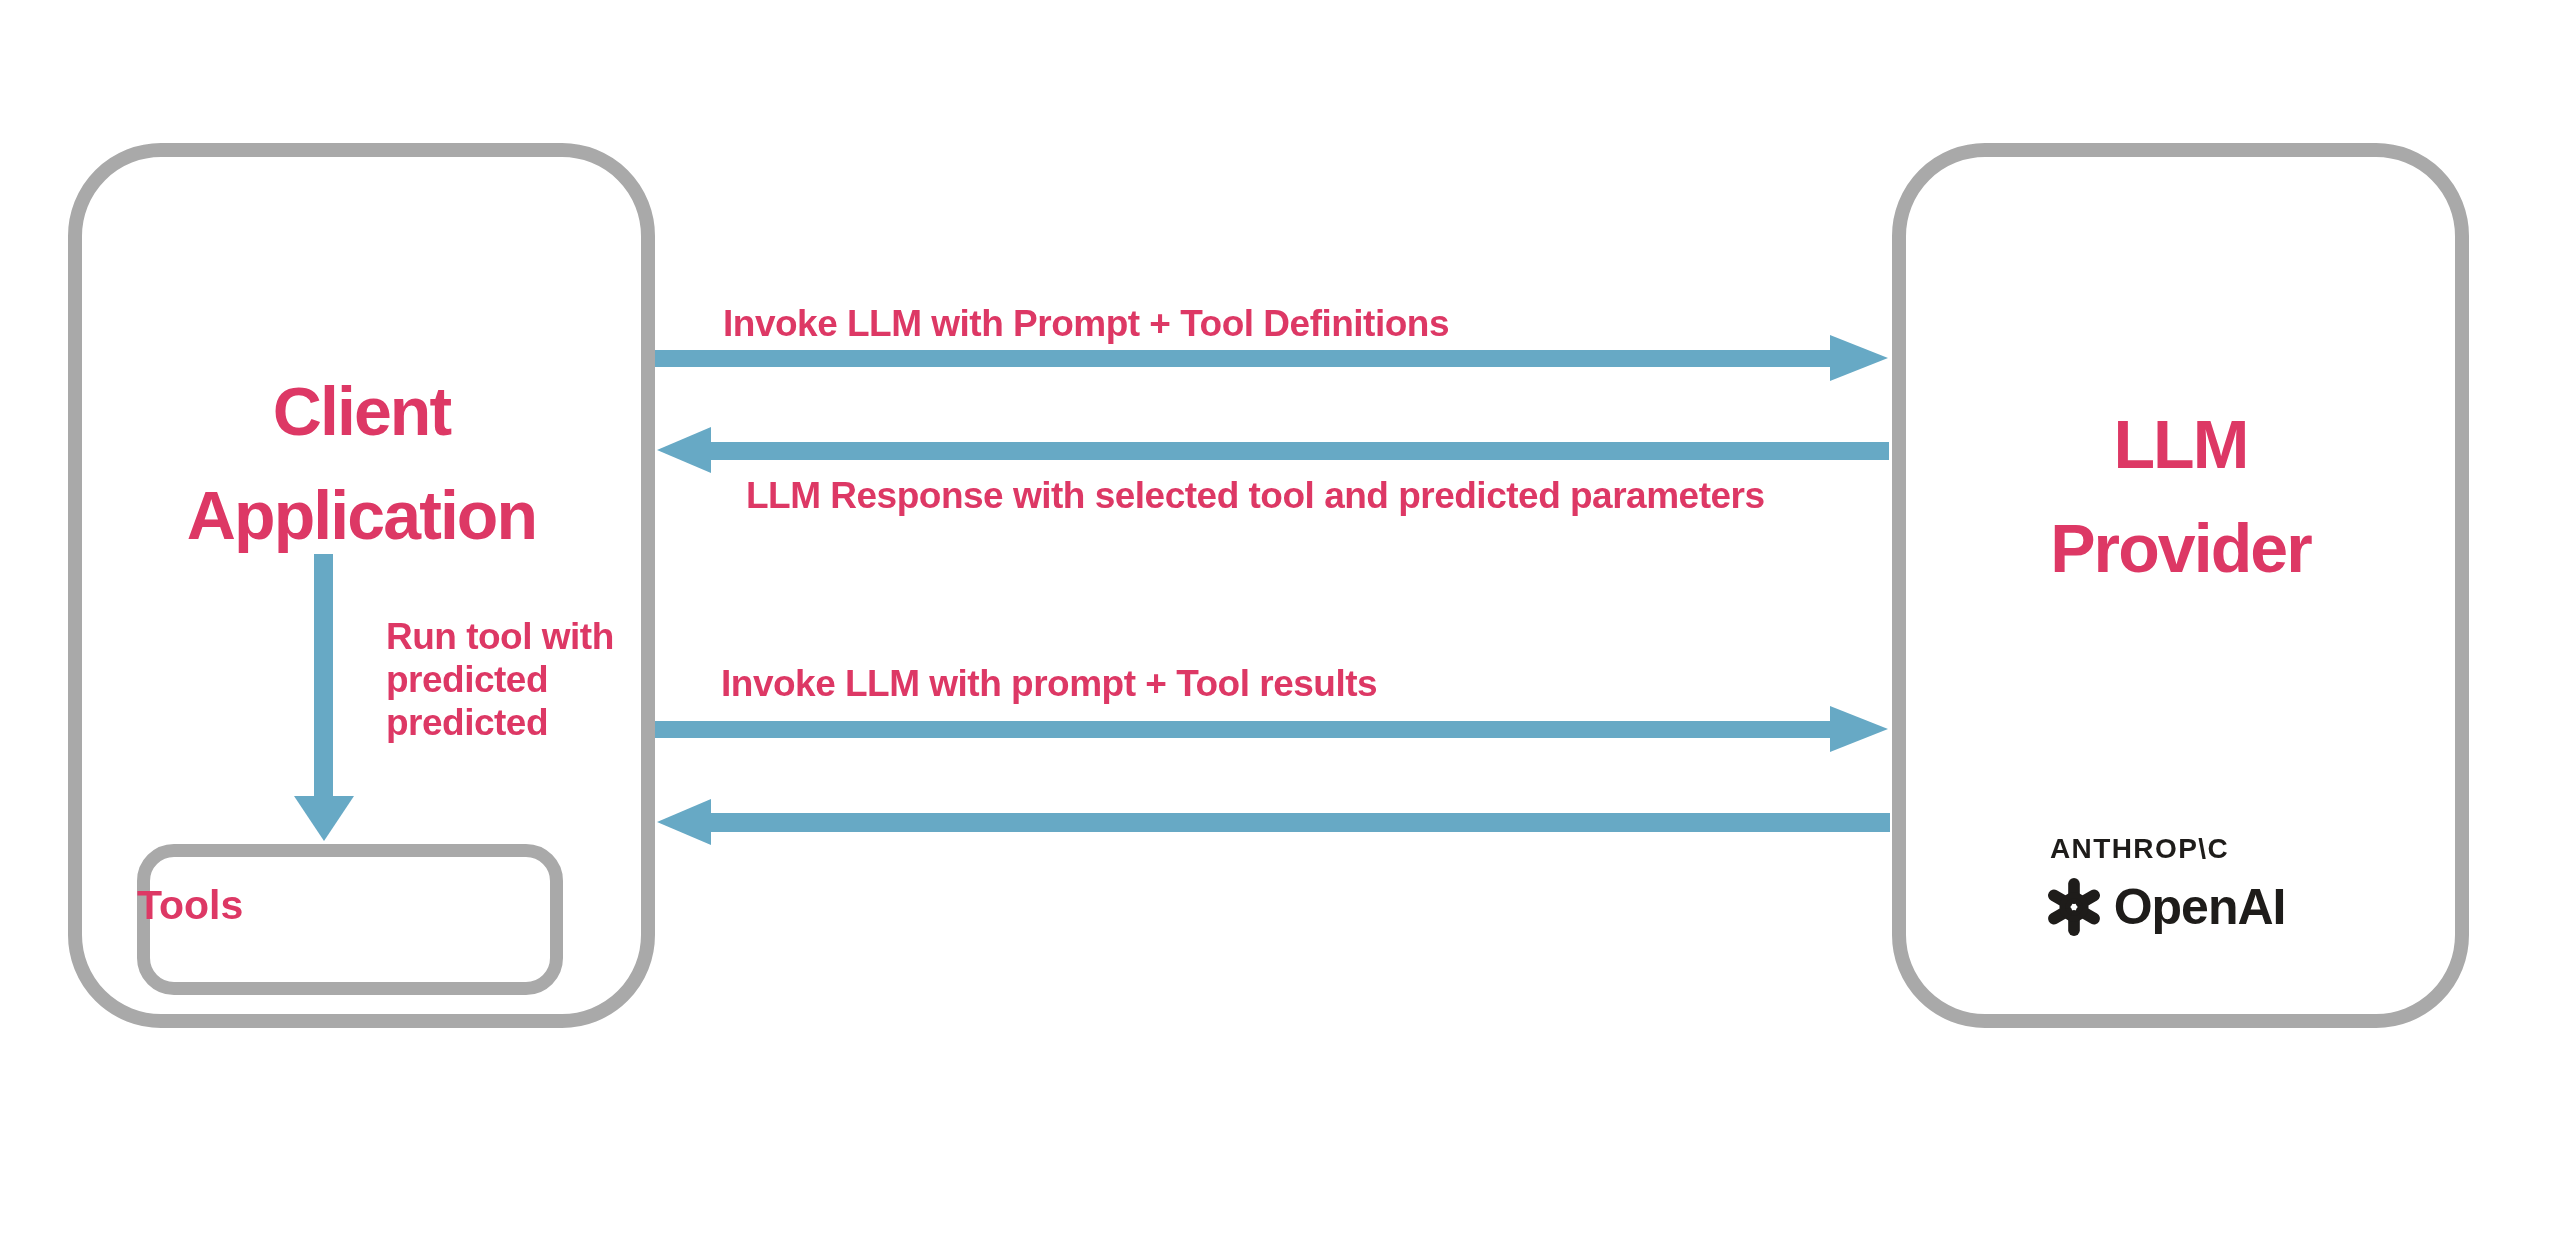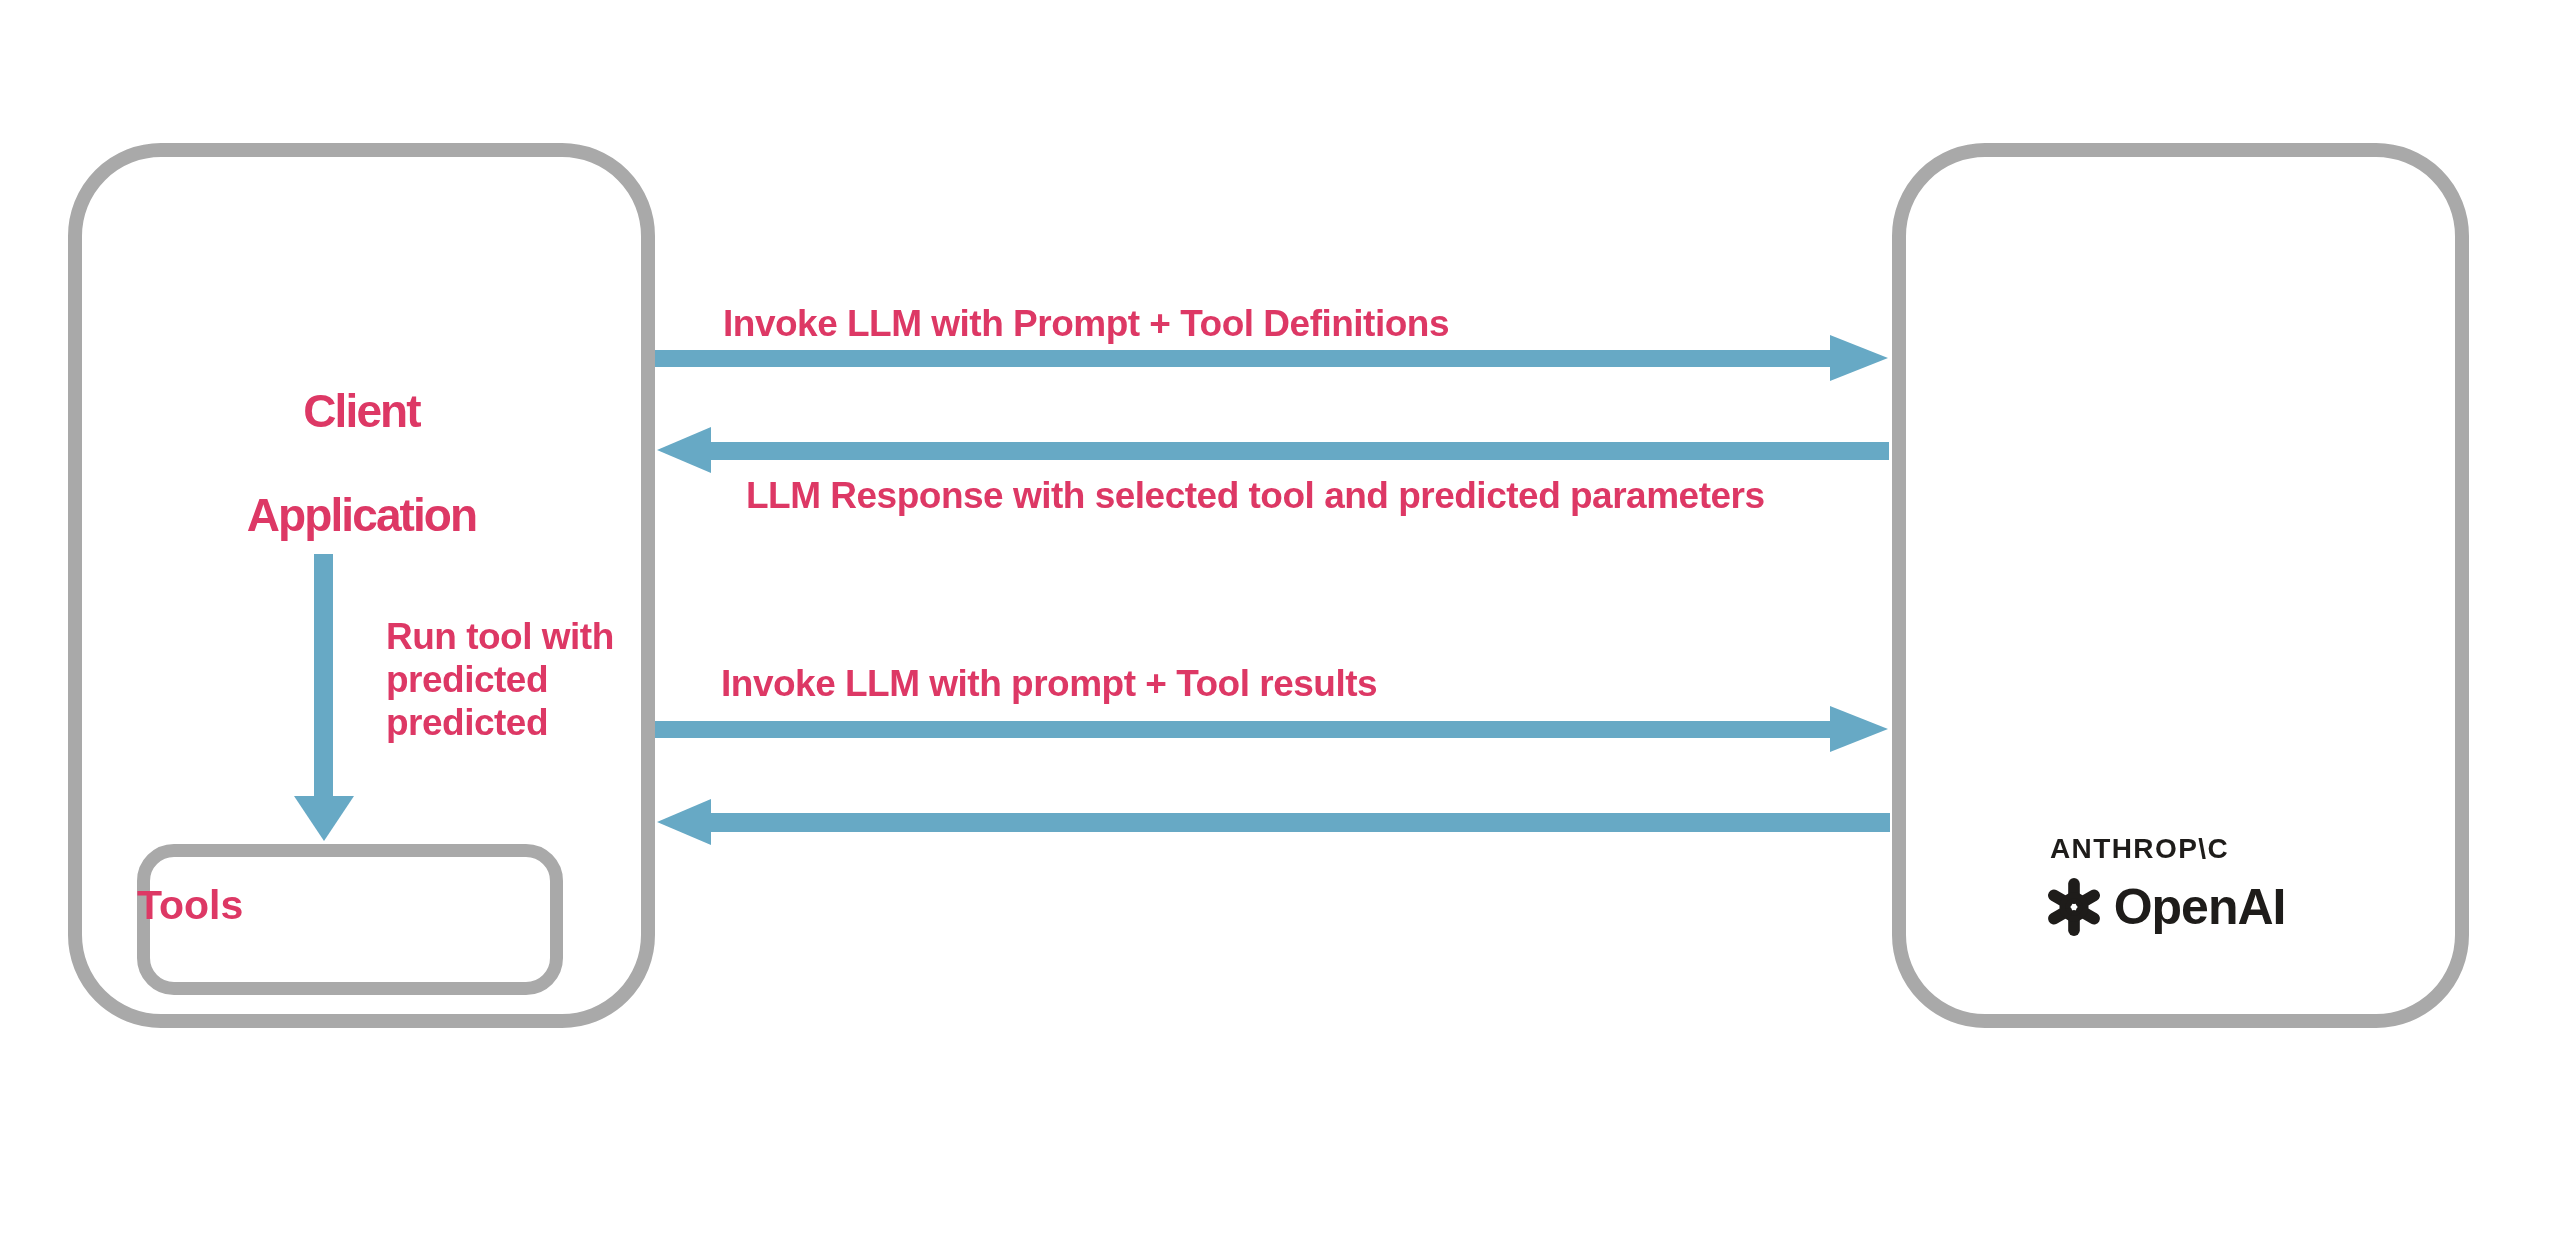--- a/index.html
+++ b/index.html
@@ -37,7 +37,7 @@
     position:absolute;
     text-align:center;
     font-weight:700;
-    font-size:46px;
+    font-size:68px;
     line-height:104px;
     letter-spacing:-1.9px;
     color:var(--accent-pink);

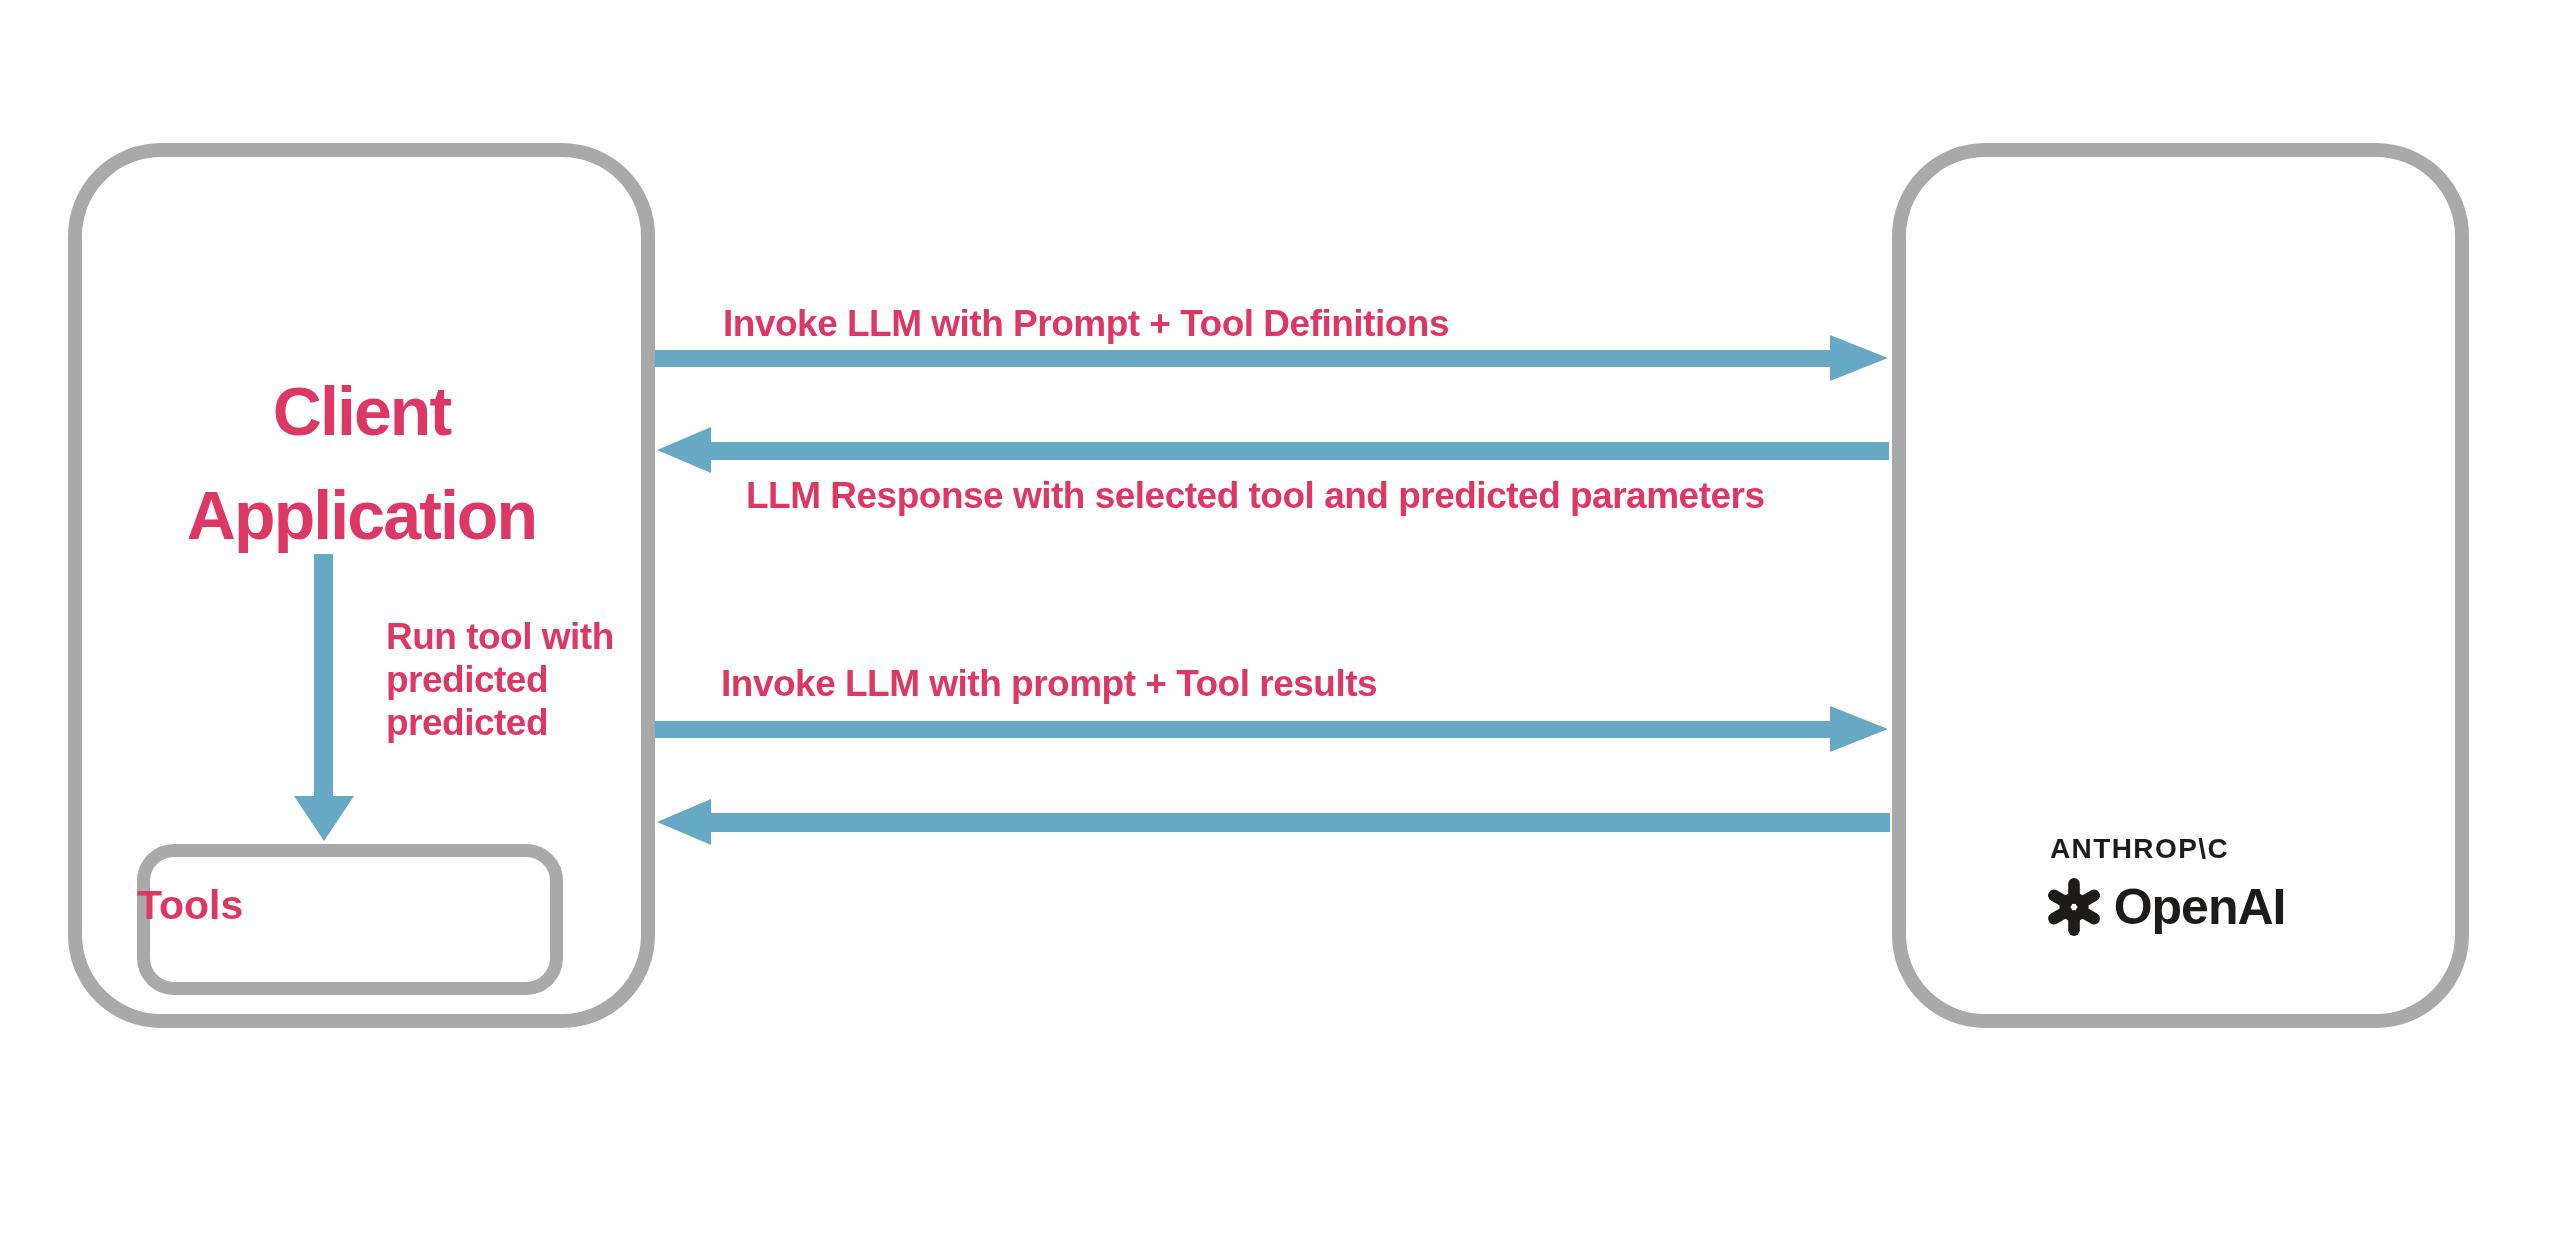--- a/index.html
+++ b/index.html
@@ -148,6 +148,10 @@
   <div class="tools-label">Tools</div>
 
   <div class="box provider-box"></div>
+  <div class="box-title provider-title">
+    <span>LLM</span>
+    <span>Provider</span>
+  </div>
 
   <div class="flow-label flow-label-0">Invoke LLM with Prompt + Tool Definitions</div>
   <div class="arrow arrow-0">

